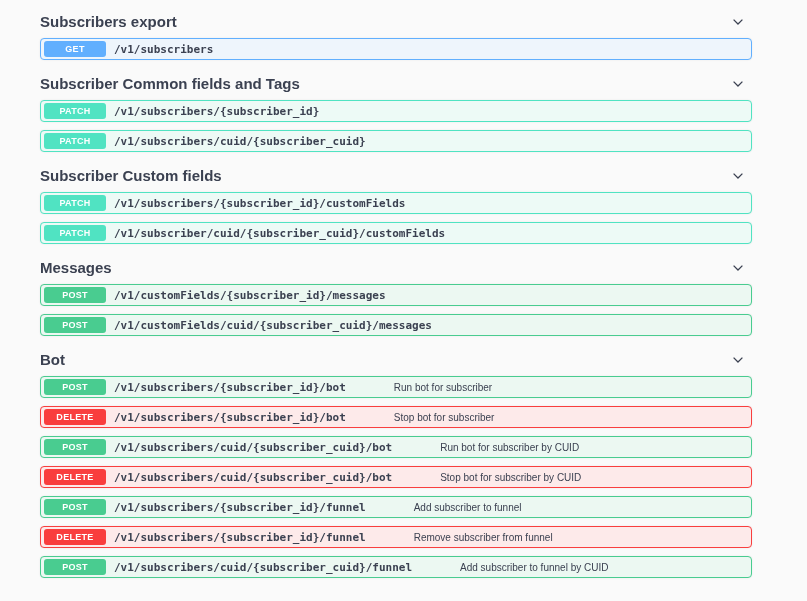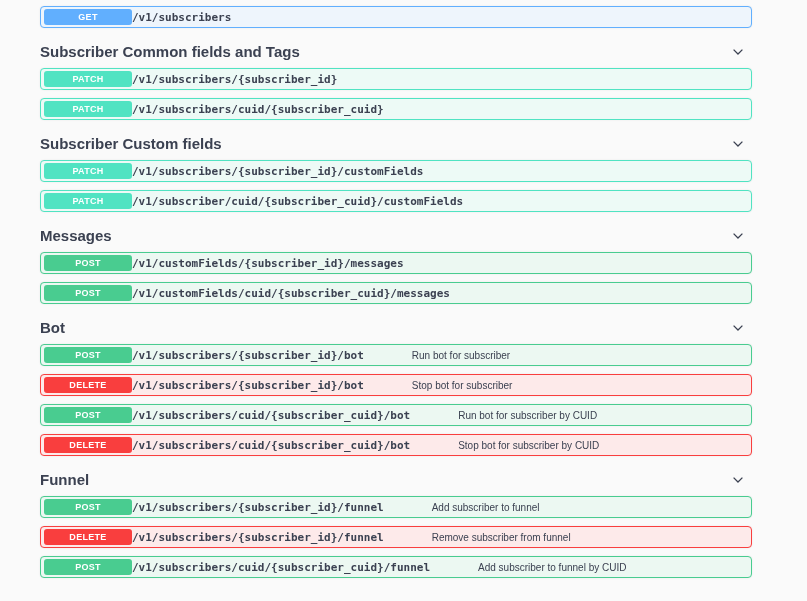--- a/index.html
+++ b/index.html
@@ -87,6 +87,14 @@
 <div class="wrap">
   <div>
       <div class="opblock-tag-section">
+        <div class="opblock-tag">
+          <h3>Subscribers export</h3>
+          <span class="arrow">
+            <svg viewBox="0 0 20 20" xmlns="http://www.w3.org/2000/svg">
+              <path d="M4.5 7 L10 12.5 L15.5 7" fill="none" stroke="#3b4151" stroke-width="1.6"></path>
+            </svg>
+          </span>
+        </div>
         <div class="opblock" style="border-color: rgb(97, 175, 254); background: rgb(238, 245, 252);">
           <span class="opblock-summary-method" style="background: rgb(97, 175, 254);">GET</span>
           <span class="opblock-summary-path">/v1/subscribers</span>

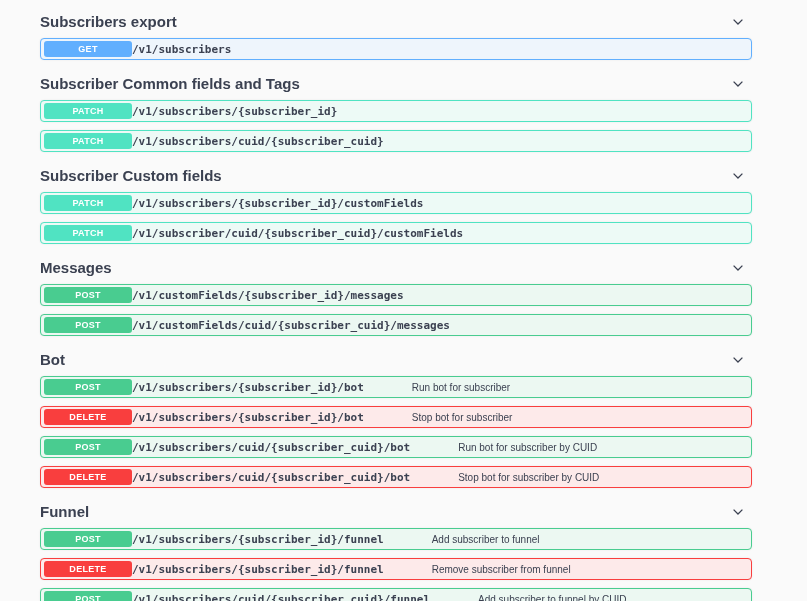--- a/index.html
+++ b/index.html
@@ -56,7 +56,7 @@
   .opblock-summary-method {
     flex: 0 0 auto;
     min-width: 50px;
-    padding: 3px 19px;
+    padding: 3px 6px;
     text-align: center;
     border-radius: 3px;
     color: #ffffff;

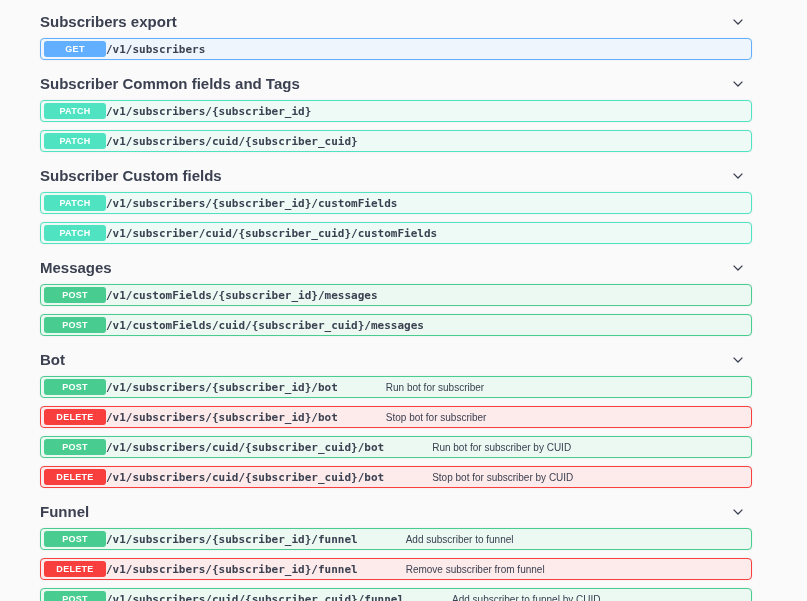--- a/index.html
+++ b/index.html
@@ -66,6 +66,7 @@
     letter-spacing: 0.3px;
   }
   .opblock-summary-path {
+    margin-left: 8px;
     font-family: "DejaVu Sans Mono", "Liberation Mono", monospace;
     font-size: 11px;
     font-weight: bold;

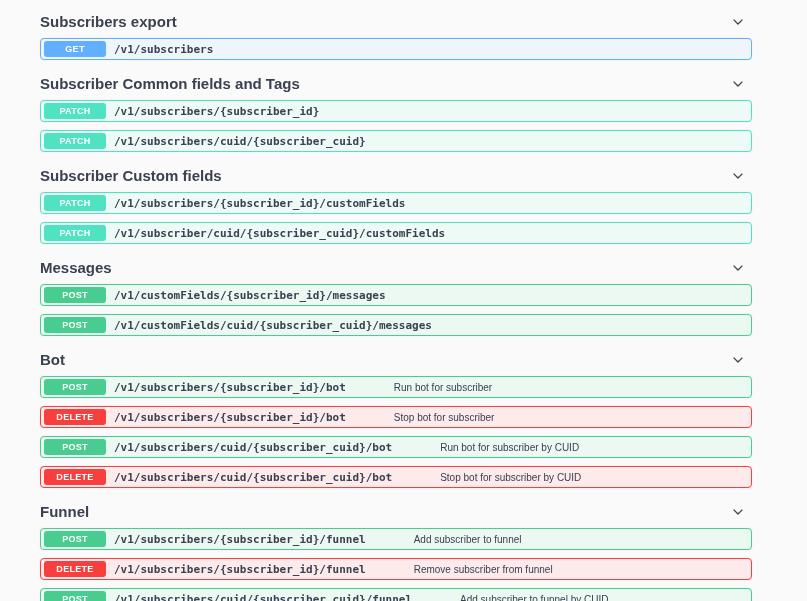--- a/index.html
+++ b/index.html
@@ -186,14 +186,6 @@
         </div>
       </div>
       <div class="opblock-tag-section">
-        <div class="opblock-tag">
-          <h3>Funnel</h3>
-          <span class="arrow">
-            <svg viewBox="0 0 20 20" xmlns="http://www.w3.org/2000/svg">
-              <path d="M4.5 7 L10 12.5 L15.5 7" fill="none" stroke="#3b4151" stroke-width="1.6"></path>
-            </svg>
-          </span>
-        </div>
         <div class="opblock" style="border-color: rgb(73, 204, 144); background: rgb(236, 248, 242);">
           <span class="opblock-summary-method" style="background: rgb(73, 204, 144);">POST</span>
           <span class="opblock-summary-path">/v1/subscribers/{subscriber_id}/funnel</span>

